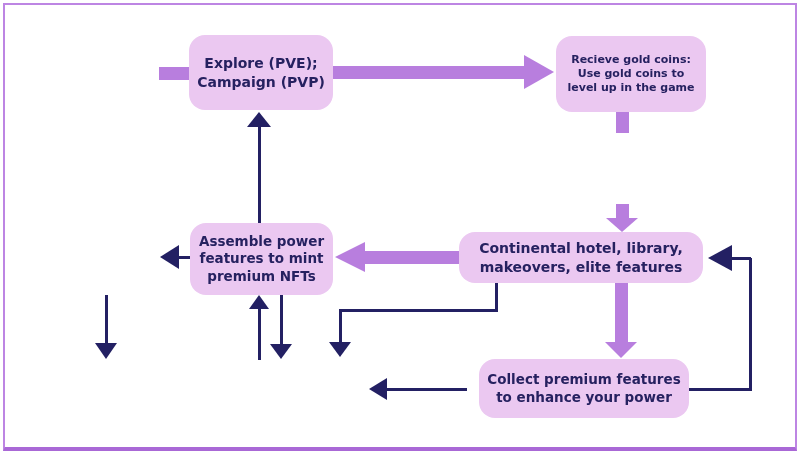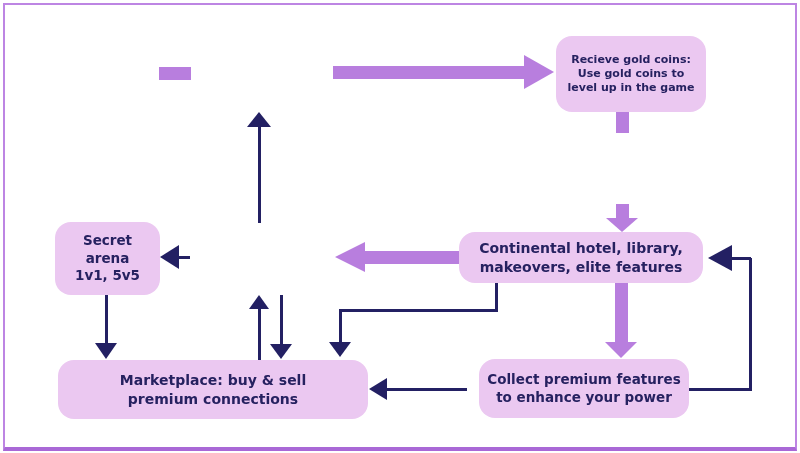--- a/index.html
+++ b/index.html
@@ -84,6 +84,8 @@
 <div class="page">
   <div class="frame"></div>
 
+  <div class="node n-explore">Explore (PVE);
+Campaign (PVP)</div>
   <div class="node n-coins">Recieve gold coins:
 Use gold coins to
 level up in the game</div>

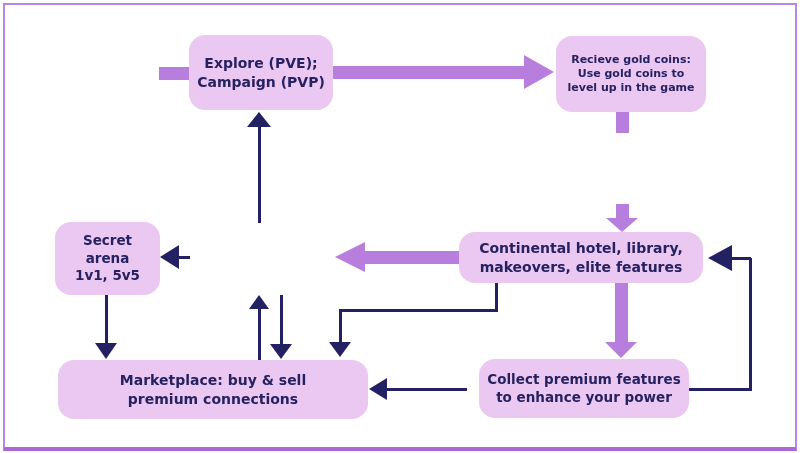--- a/index.html
+++ b/index.html
@@ -91,9 +91,6 @@
 level up in the game</div>
   <div class="node n-continental">Continental hotel, library,
 makeovers, elite features</div>
-  <div class="node n-secret">Secret
-arena
-1v1, 5v5</div>
   <div class="node n-collect">Collect premium features
 to enhance your power</div>
   <div class="node n-marketplace">Marketplace: buy &amp; sell

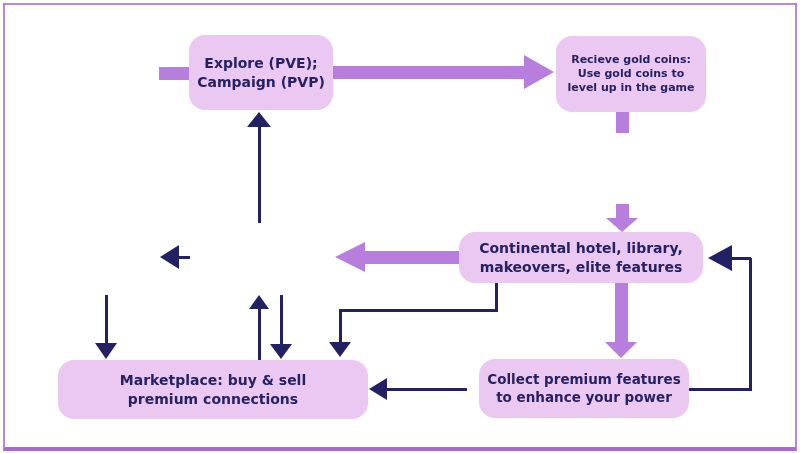--- a/index.html
+++ b/index.html
@@ -91,6 +91,9 @@
 level up in the game</div>
   <div class="node n-continental">Continental hotel, library,
 makeovers, elite features</div>
+  <div class="node n-assemble">Assemble power
+features to mint
+premium NFTs</div>
   <div class="node n-collect">Collect premium features
 to enhance your power</div>
   <div class="node n-marketplace">Marketplace: buy &amp; sell

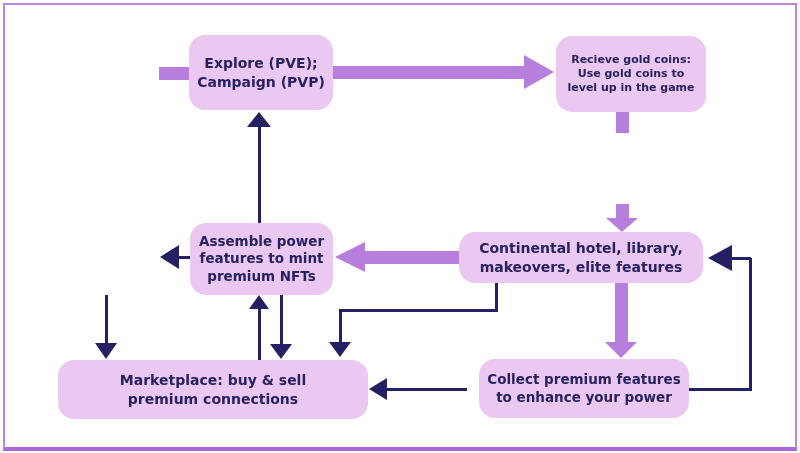--- a/index.html
+++ b/index.html
@@ -96,8 +96,6 @@
 premium NFTs</div>
   <div class="node n-collect">Collect premium features
 to enhance your power</div>
-  <div class="node n-marketplace">Marketplace: buy &amp; sell
-premium connections</div>
 
   <div class="tshaft t1"></div>
   <div class="tshaft t2s"></div>

